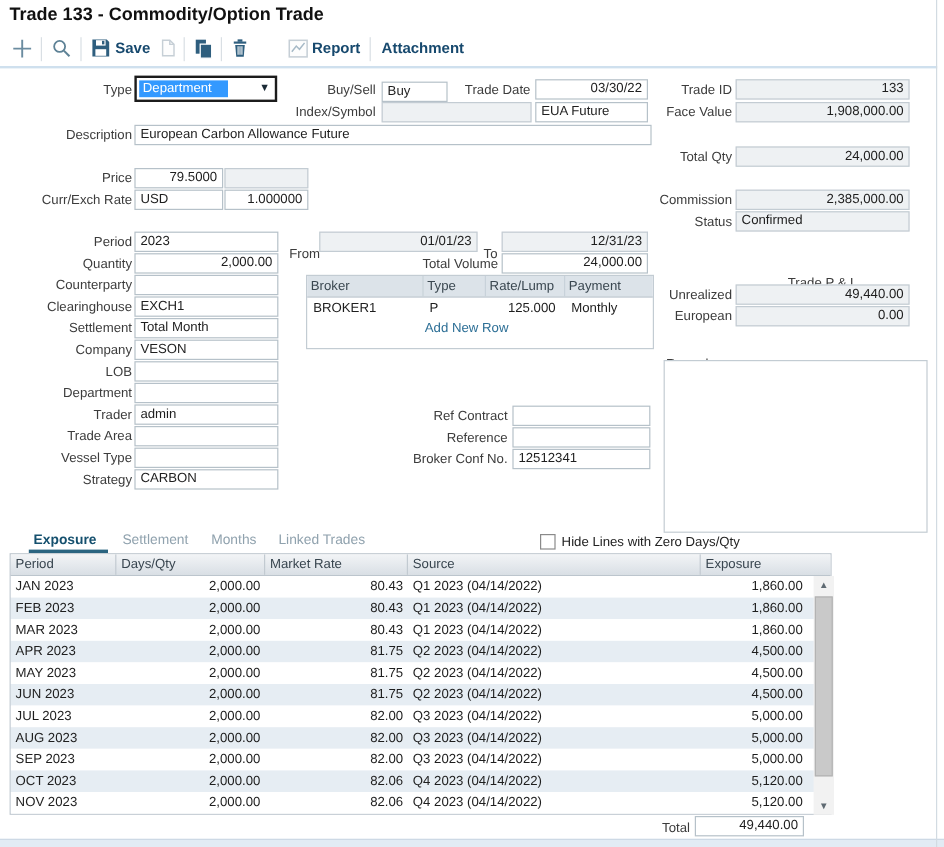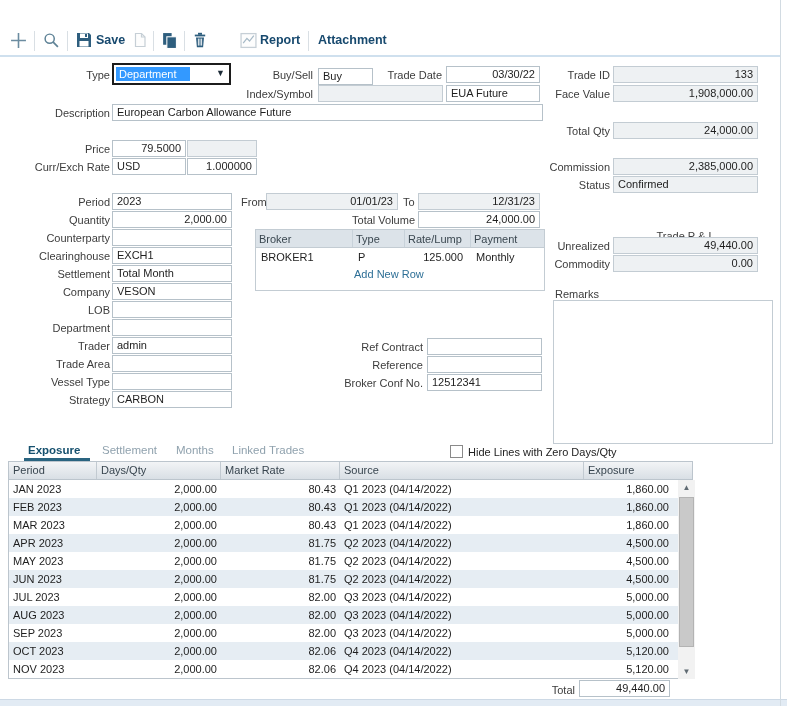--- a/index.html
+++ b/index.html
@@ -77,6 +77,7 @@
 
 <div id="app">
 
+  <div class="title">Trade 133 - Commodity/Option Trade</div>
 
   <div class="tb-icon" style="left:10px">
     <svg width="17" height="17" viewBox="0 0 16 16">

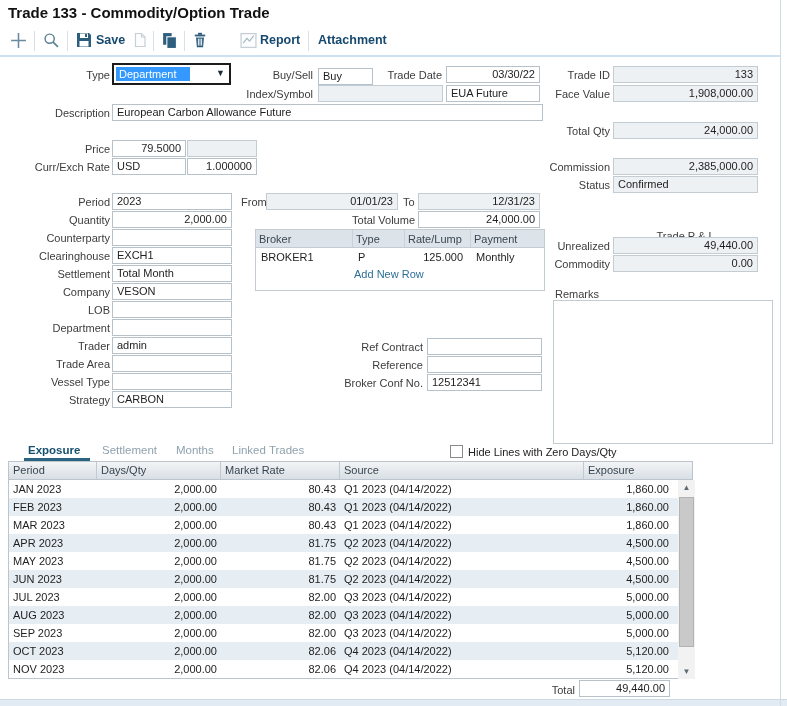--- a/index.html
+++ b/index.html
@@ -17,7 +17,7 @@
 
   
   .lbl { position:absolute; height:13px; line-height:13px; font-size:11px; color:#3c3c3c; text-align:right; white-space:nowrap; }
-  .lbl.left { text-align:left; }
+  .lbl.left { text-align:left;margin-top:10px; }
   .fld { position:absolute; height:17px; line-height:15px; font-size:11px; color:#1e1e1e;
          border:1px solid #b6c1c9; background:#fff; padding:0 4px; overflow:hidden; white-space:nowrap; }
   .fld.ro { background:#eef1f3; border-color:#c3ccd3; }

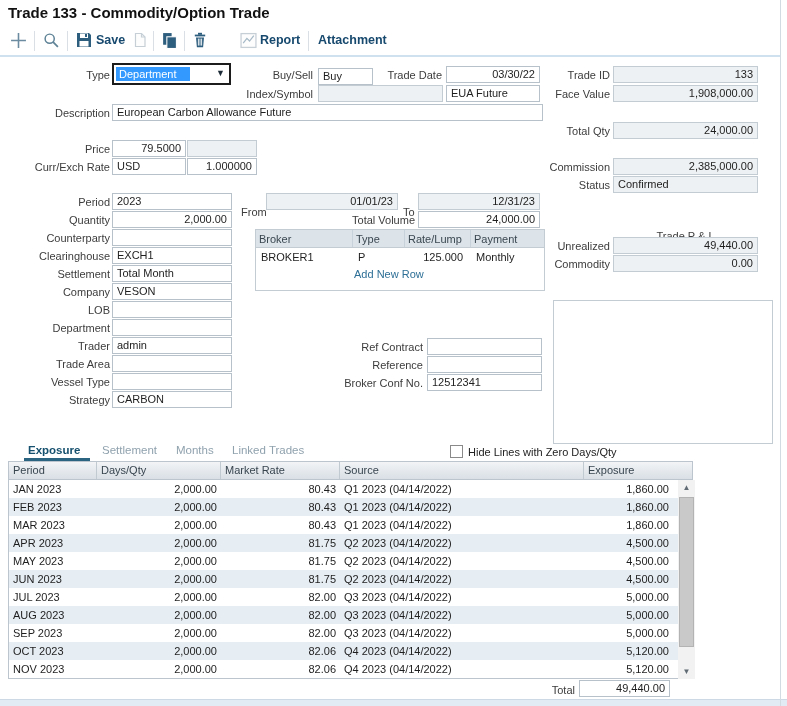--- a/index.html
+++ b/index.html
@@ -223,7 +223,7 @@
   <div class="pnl-title">Trade P &amp; L</div>
   <div class="lbl" style="left:538px;top:240px;width:72px">Unrealized</div>
   <div class="fld ro num" style="left:613px;top:237px;width:145px">49,440.00</div>
-  <div class="lbl" style="left:538px;top:258px;width:72px">Commodity</div>
+  <div class="lbl" style="left:538px;top:258px;width:72px">European</div>
   <div class="fld ro num" style="left:613px;top:255px;width:145px">0.00</div>
 
   <div class="lbl left" style="left:555px;top:288px;width:80px">Remarks</div>

